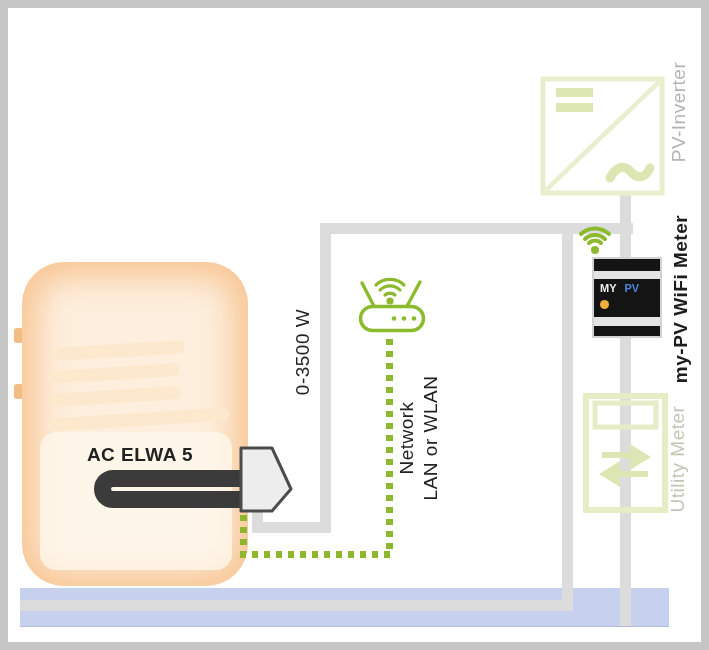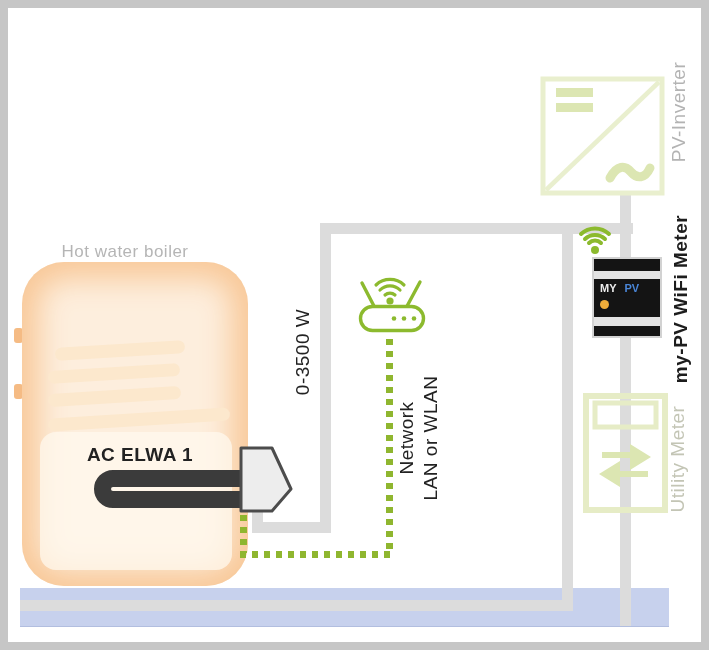--- a/index.html
+++ b/index.html
@@ -131,7 +131,6 @@
     <div class="b2"></div>
   </div>
 
-  <div class="lbl gray-lbl" style="left:40px;top:242px;width:170px;height:20px;">Hot water boiler</div>
 
   <div class="lbl black-lbl" style="left:65px;top:444px;width:150px;height:22px;font-weight:700;">AC ELWA 1</div>
 

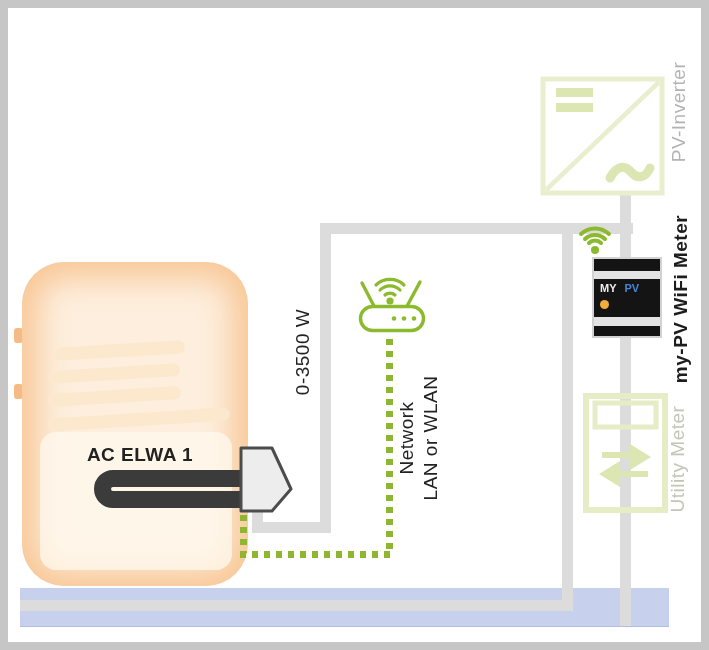--- a/index.html
+++ b/index.html
@@ -132,7 +132,7 @@
   </div>
 
 
-  <div class="lbl black-lbl" style="left:65px;top:444px;width:150px;height:22px;font-weight:700;">AC ELWA 1</div>
+  <div class="lbl black-lbl" style="left:65px;top:444px;width:150px;height:22px;font-weight:700;">AC ELWA 5</div>
 
   <div class="lbl black-lbl vrot" style="left:243px;top:340px;width:120px;height:24px;font-weight:500;">0-3500 W</div>
 

